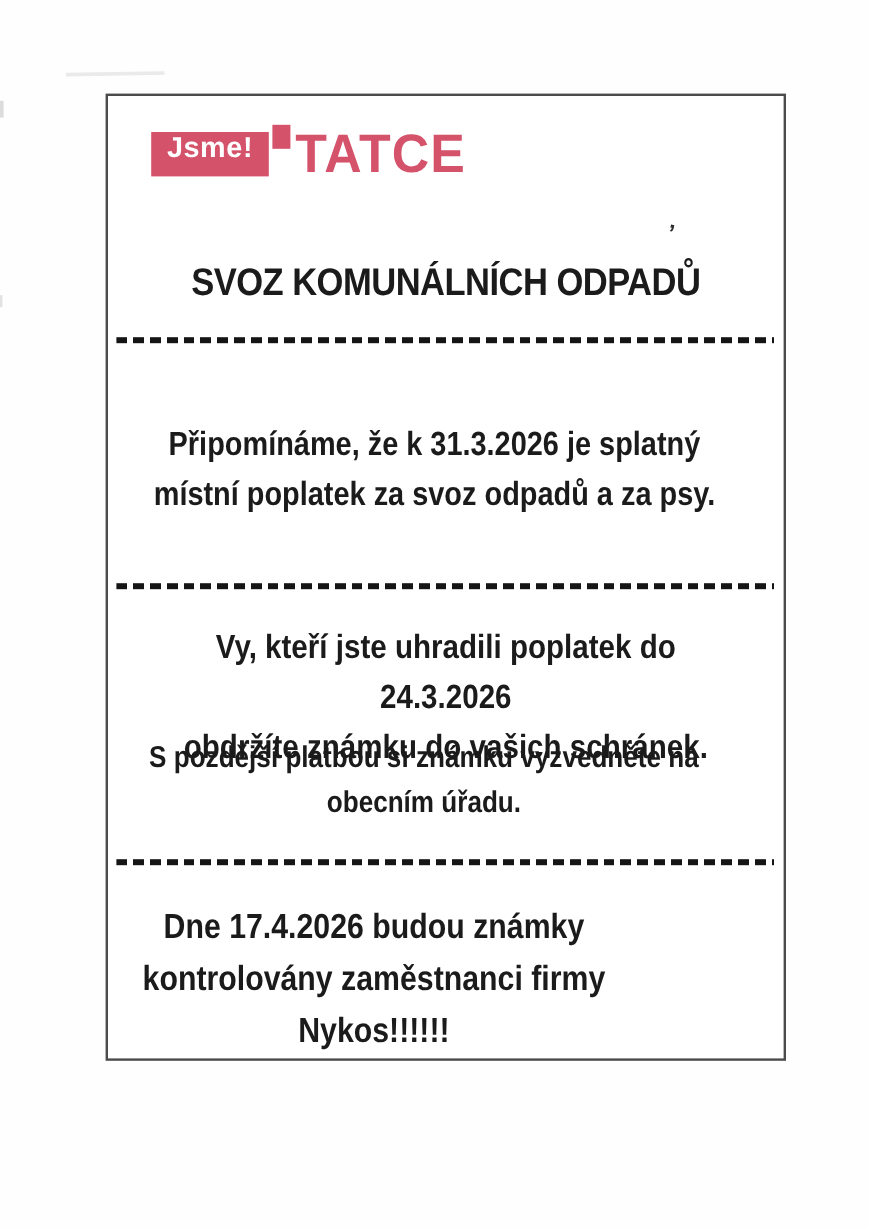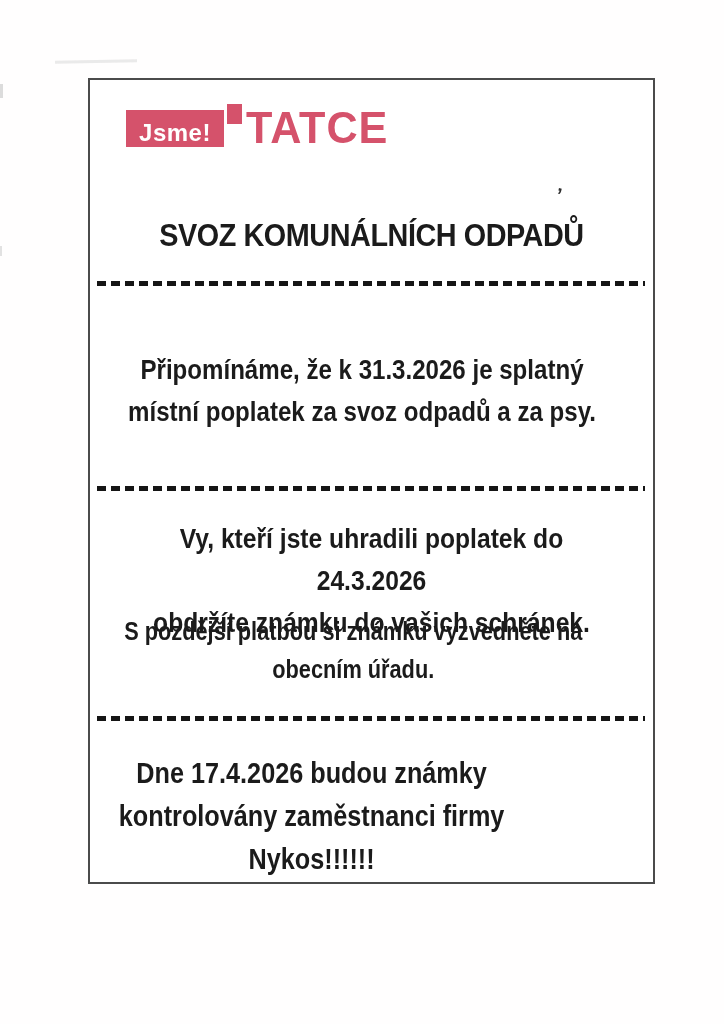--- a/index.html
+++ b/index.html
@@ -41,7 +41,7 @@
     position: relative;
     width: 98px; height: 37px;
     background: var(--brand, #d5526b);
-    display: flex; align-items: flex-end; justify-content: center;
+    display: flex; align-items: flex-start; justify-content: center;
   }
   .badge-label {
     color: #ffffff; font-weight: bold; font-size: 24px; letter-spacing: .5px;

